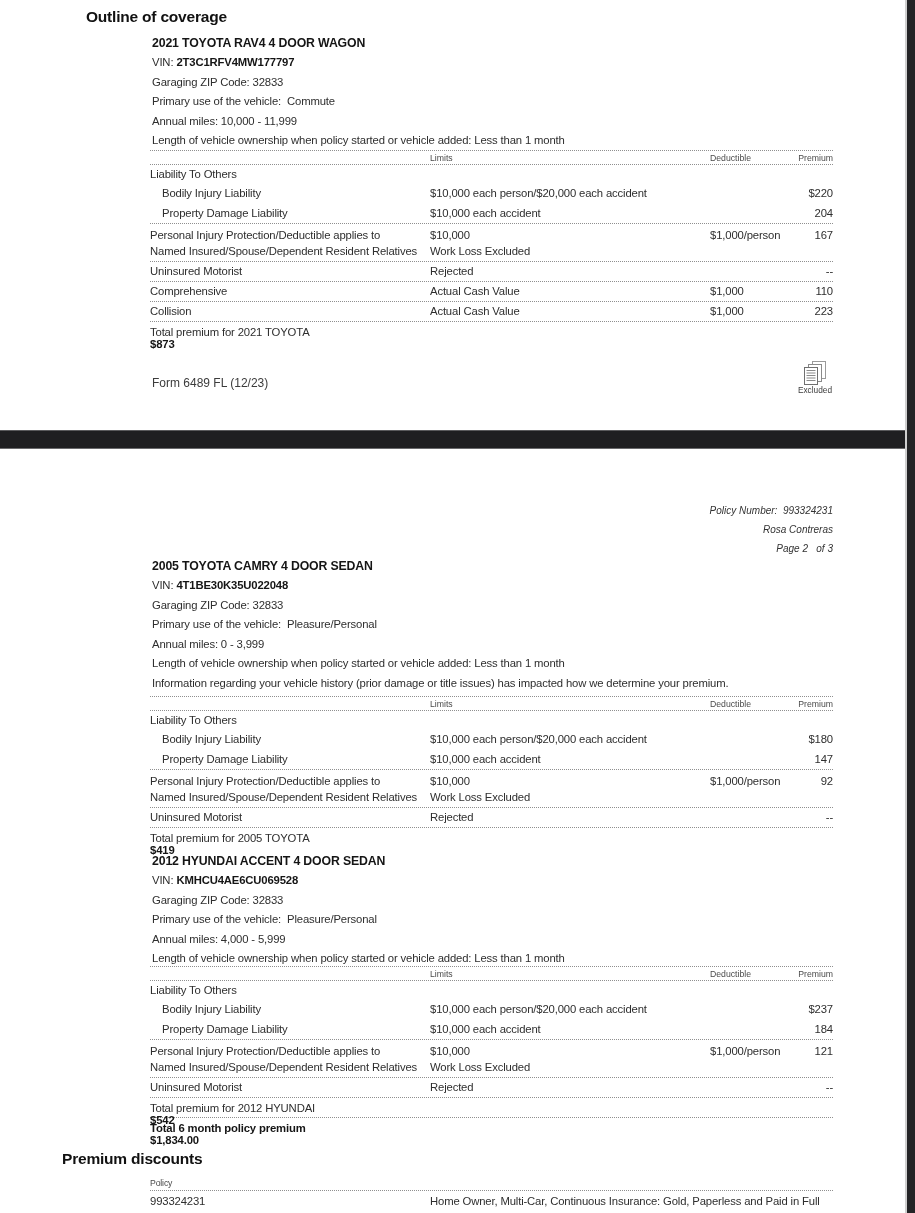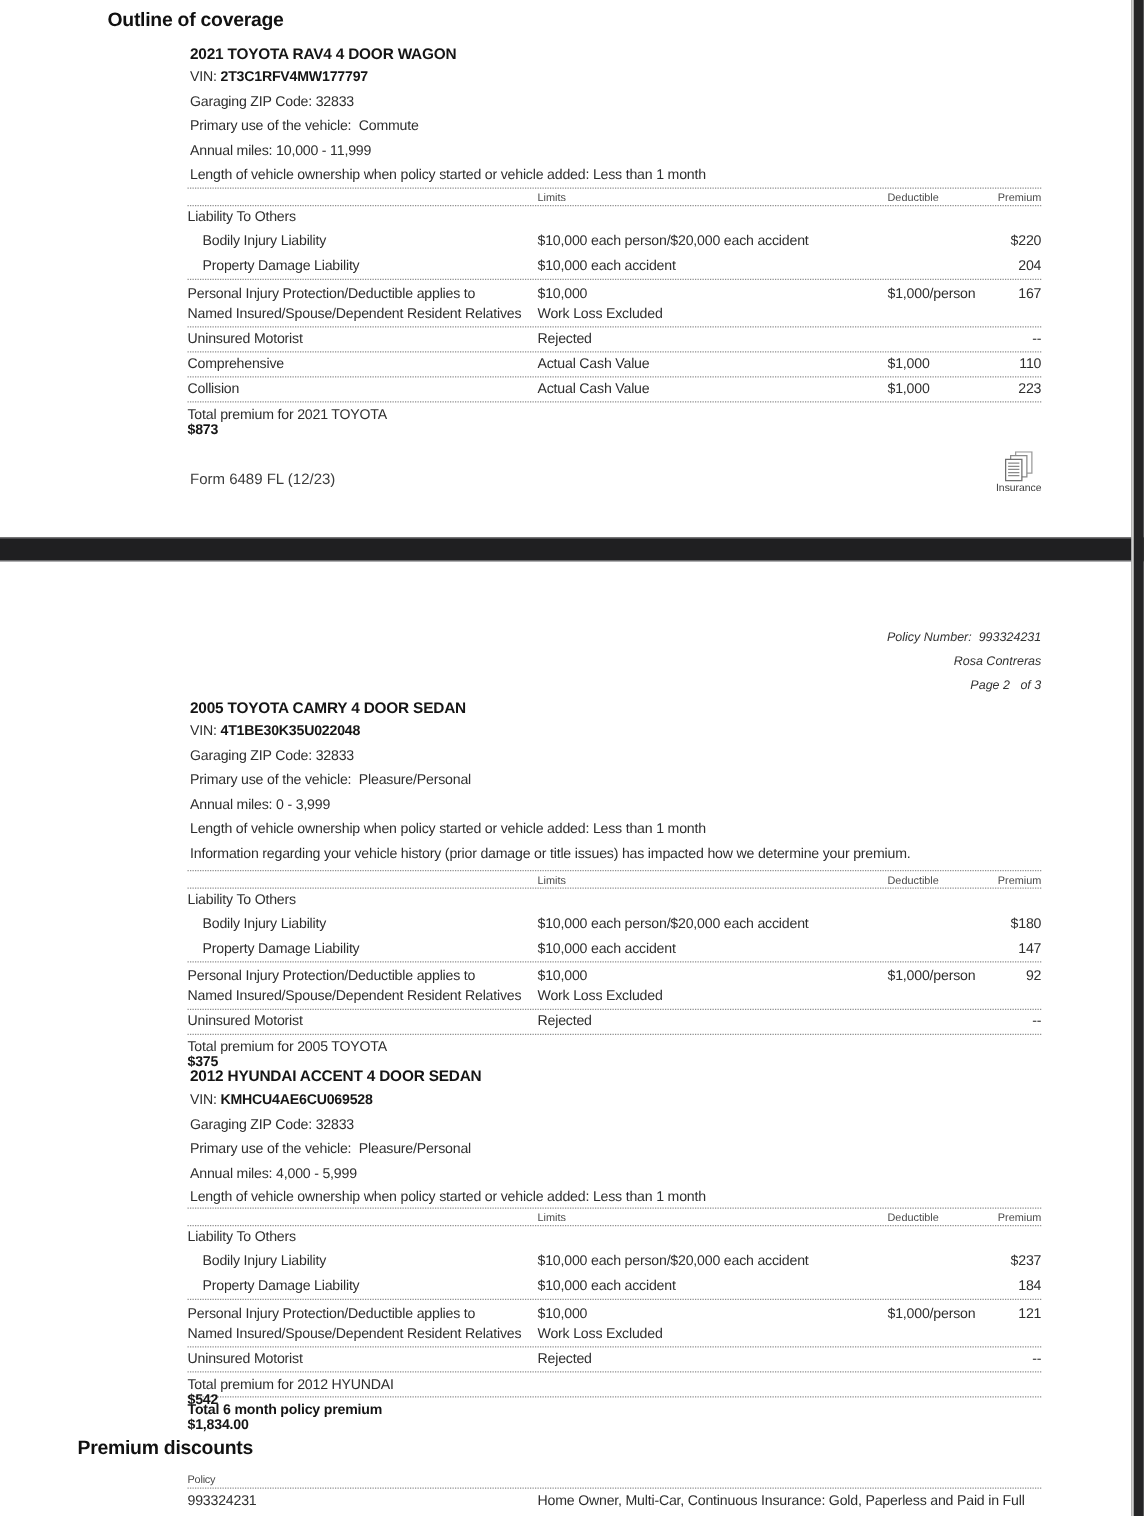--- a/index.html
+++ b/index.html
@@ -172,7 +172,7 @@
       <line x1="3.5" y1="19.5" x2="12.5" y2="19.5"></line>
     </g>
   </svg>
-  <div class="cont-label">Insurance</div>
+  <div class="cont-label">Excluded</div>
 </div>
 
 <div id="page-divider"></div>

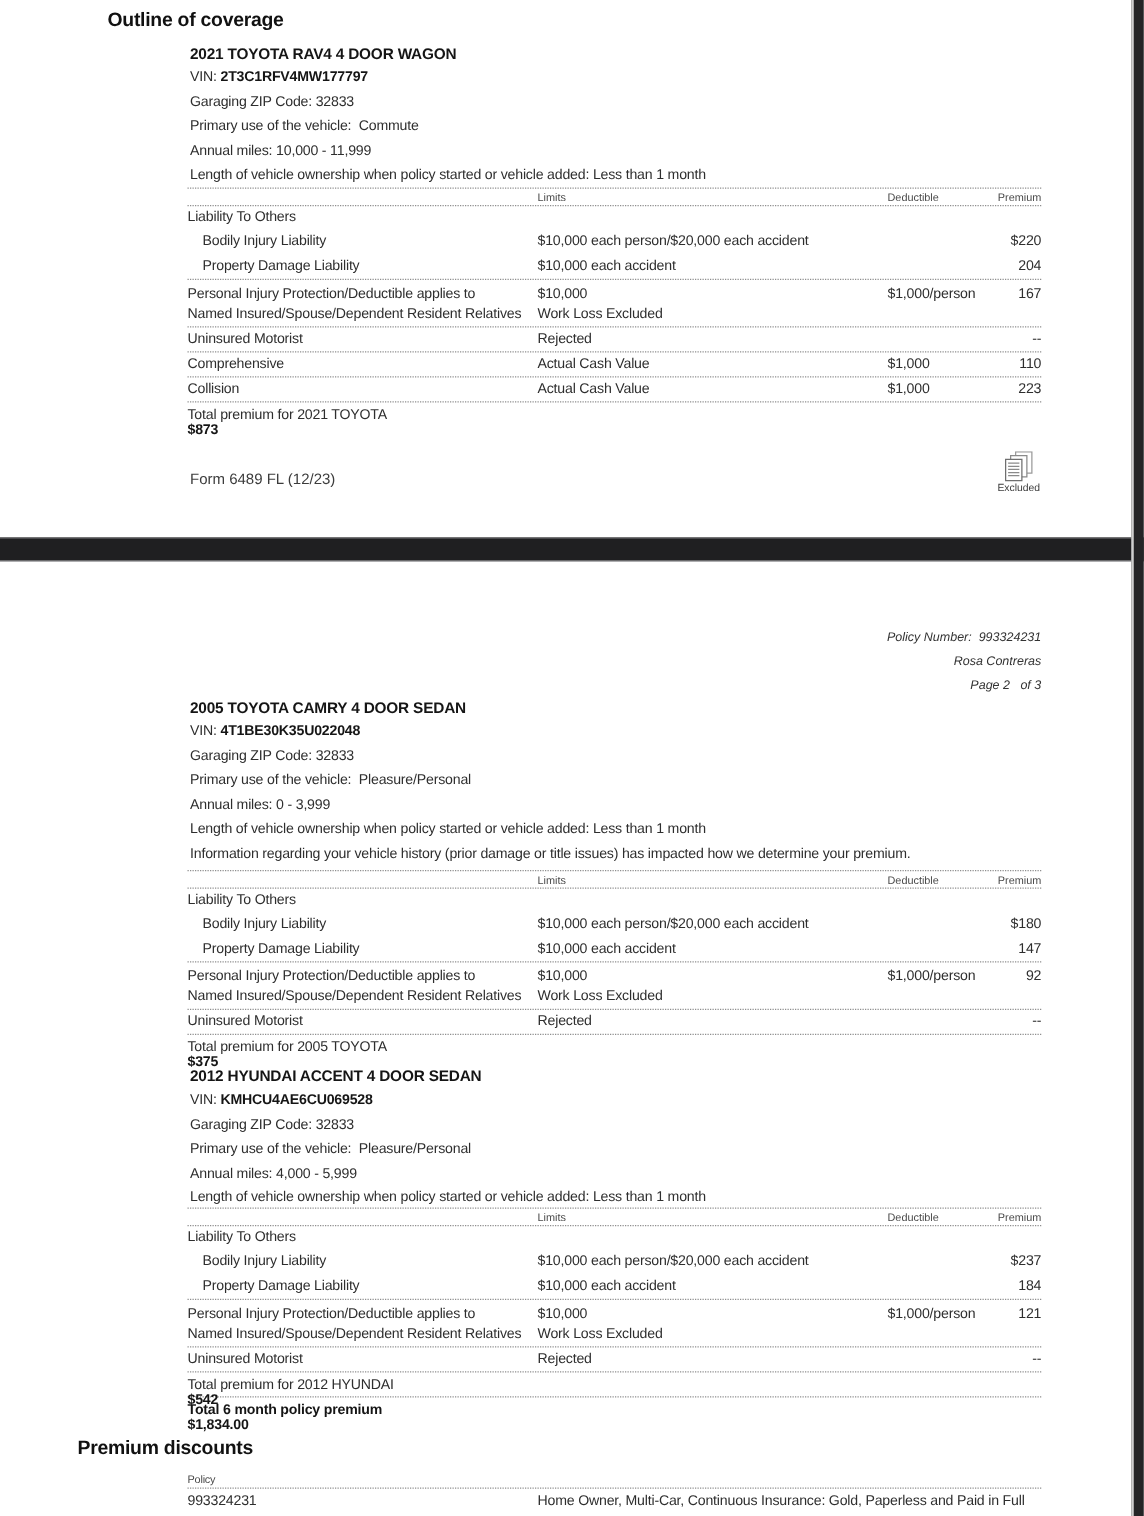--- a/index.html
+++ b/index.html
@@ -238,7 +238,7 @@
     <div class="c1">Total premium for 2005 TOYOTA</div>
     <div class="c2"></div>
       <div class="c3"></div>
-    <div class="c4 bold">$375</div>
+    <div class="c4 bold">$419</div>
   </div>
 </div>
 

